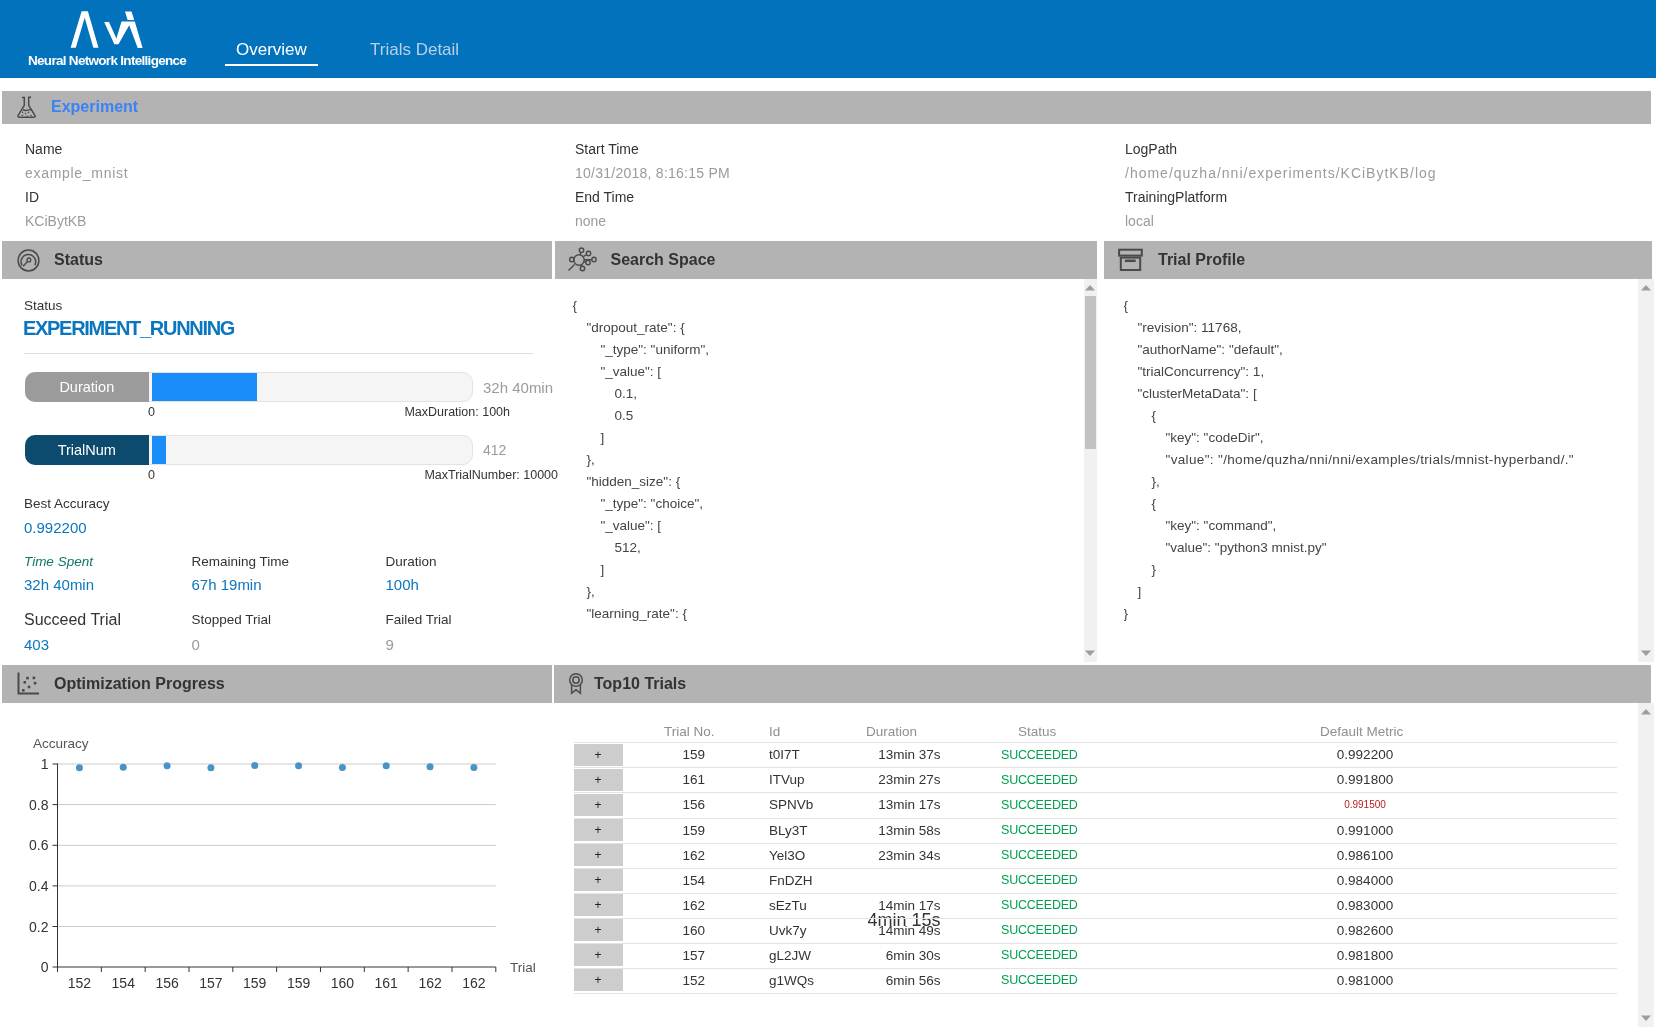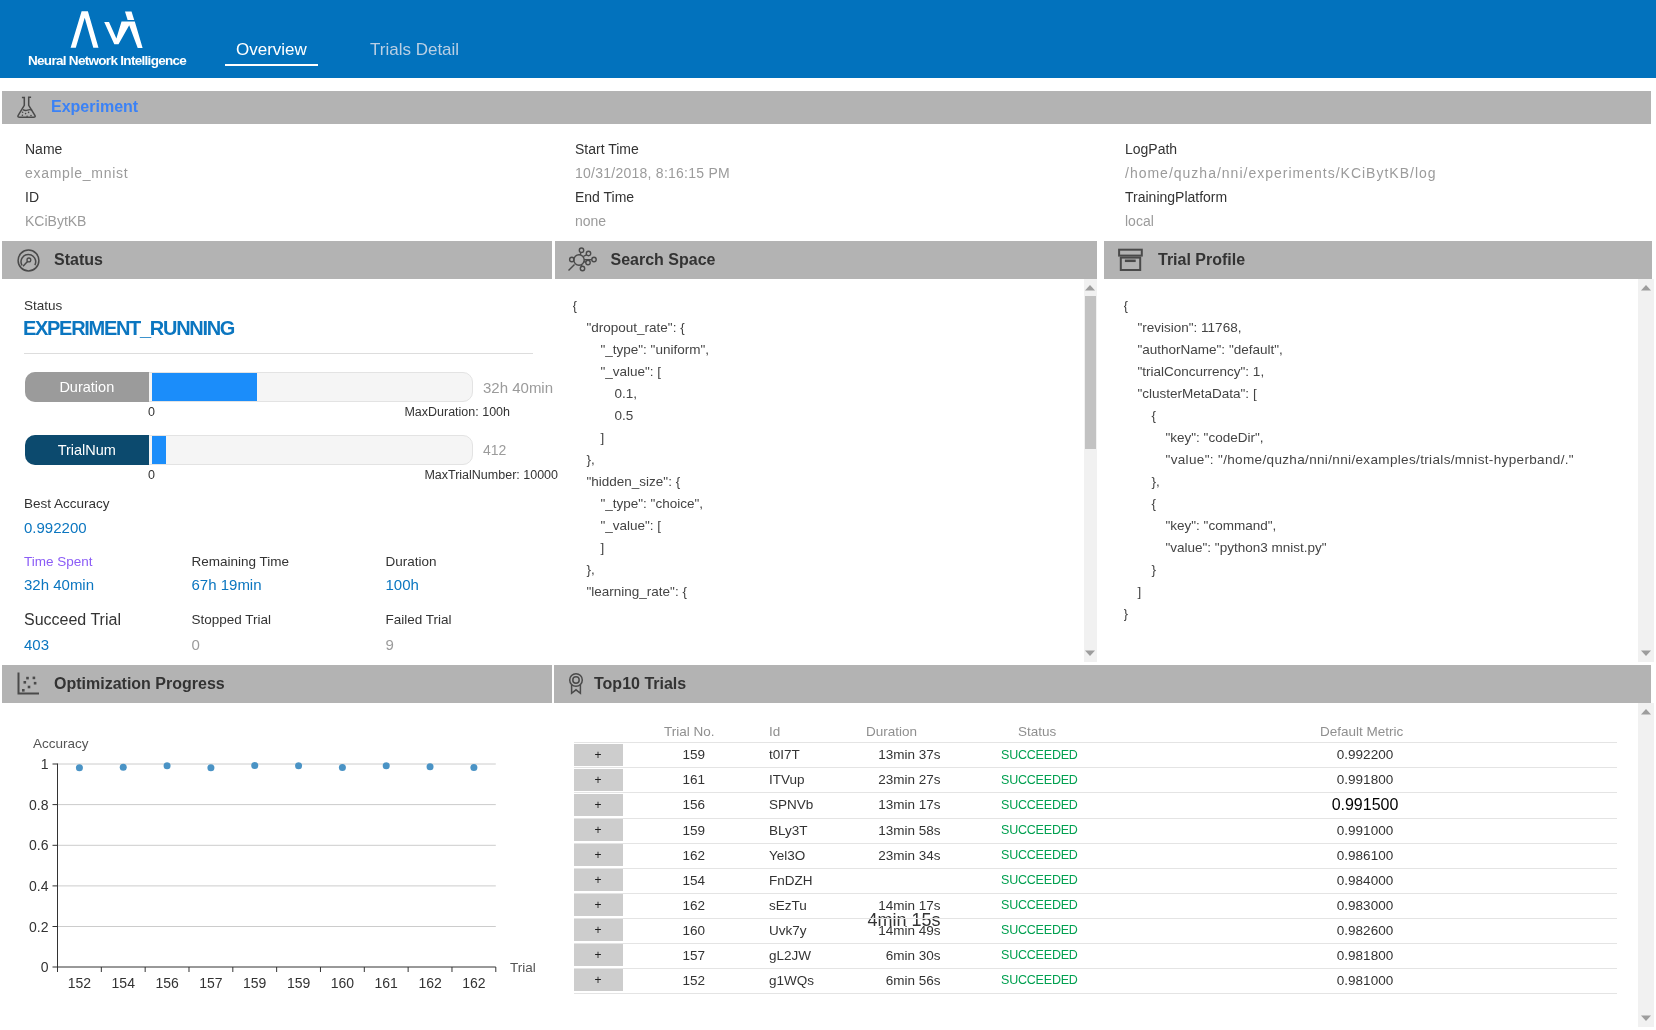--- a/index.html
+++ b/index.html
@@ -125,6 +125,7 @@
       <div style="padding-left:14px;height:22px;line-height:22px;font-size:13.5px;color:#444;white-space:nowrap;">"hidden_size": {</div>
       <div style="padding-left:28px;height:22px;line-height:22px;font-size:13.5px;color:#444;white-space:nowrap;">"_type": "choice",</div>
       <div style="padding-left:28px;height:22px;line-height:22px;font-size:13.5px;color:#444;white-space:nowrap;">"_value": [</div>
+      <div style="padding-left:42px;height:22px;line-height:22px;font-size:13.5px;color:#444;white-space:nowrap;">512,</div>
       <div style="padding-left:28px;height:22px;line-height:22px;font-size:13.5px;color:#444;white-space:nowrap;">]</div>
       <div style="padding-left:14px;height:22px;line-height:22px;font-size:13.5px;color:#444;white-space:nowrap;">},</div>
       <div style="padding-left:14px;height:22px;line-height:22px;font-size:13.5px;color:#444;white-space:nowrap;">"learning_rate": {</div>

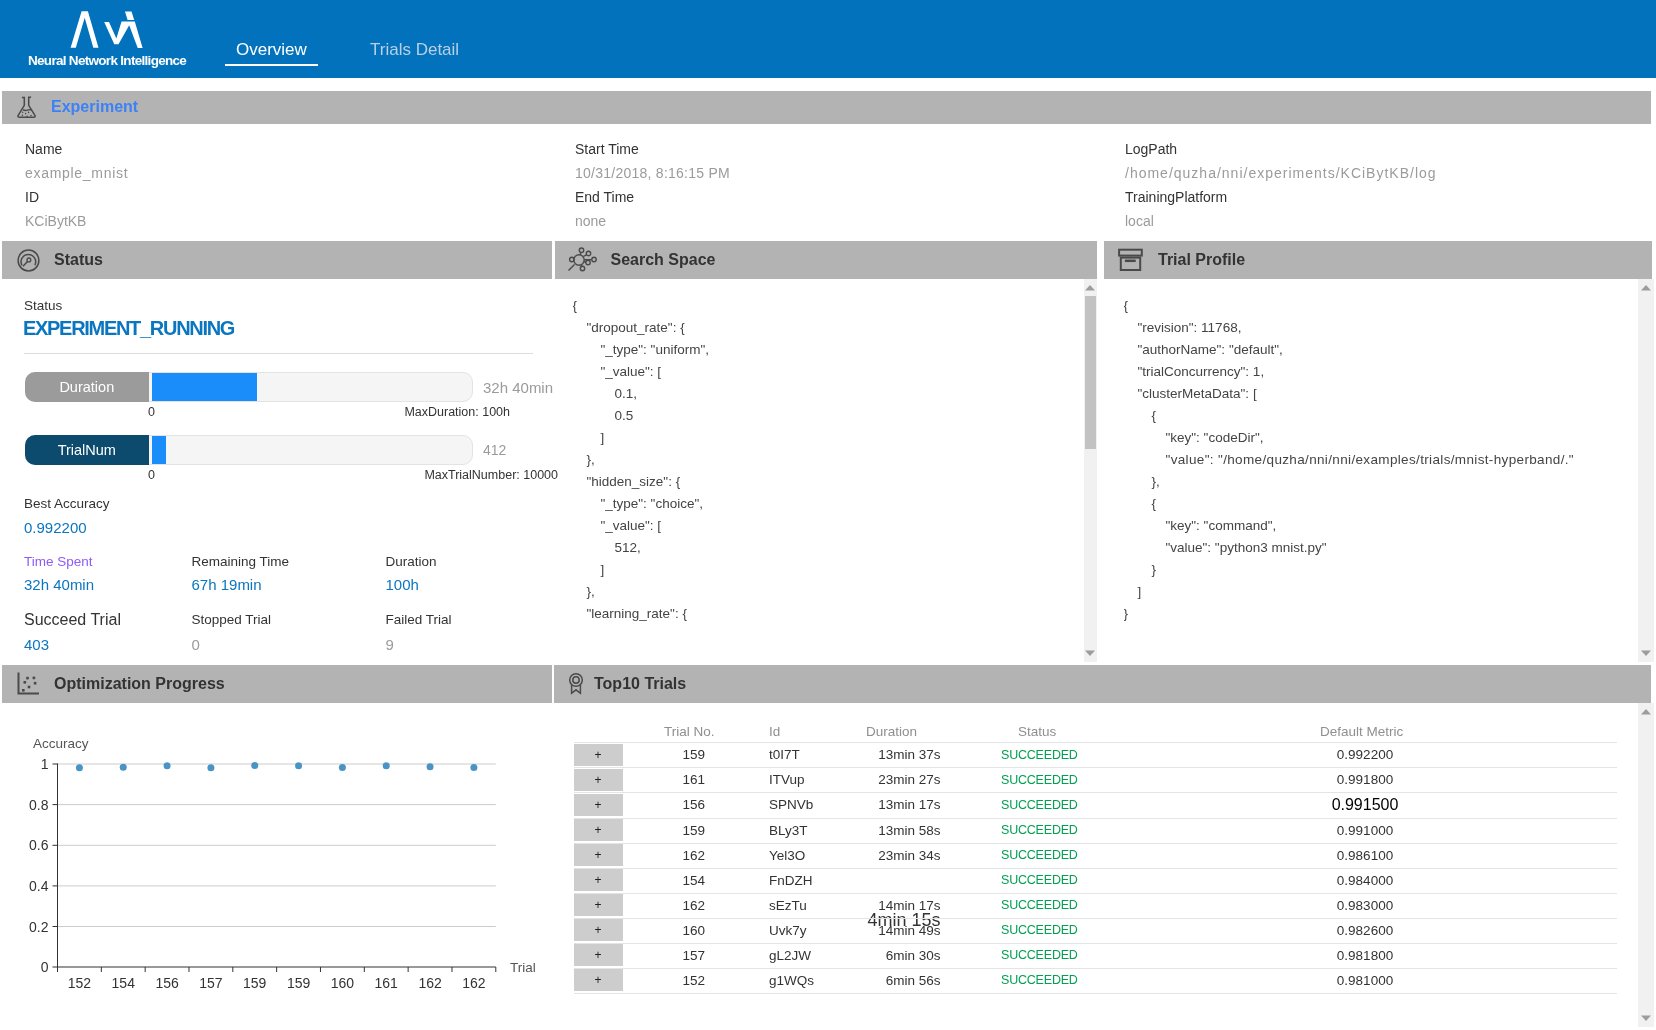--- a/index.html
+++ b/index.html
@@ -101,7 +101,7 @@
 <div class="abs" style="left:370px;top:466px;height:18px;line-height:18px;font-size:12.5px;color:#333;white-space:nowrap;width:140px;text-align:right;margin-left:48px;">MaxTrialNumber: 10000</div>
 <div class="abs" style="left:24px;top:493.5px;height:19px;line-height:19px;font-size:13.5px;color:#333;white-space:nowrap;">Best Accuracy</div>
 <div class="abs" style="left:24px;top:516.5px;height:21px;line-height:21px;font-size:15px;color:#0b76c0;white-space:nowrap;">0.992200</div>
-<div class="abs" style="left:24px;top:551.5px;height:19px;line-height:19px;font-size:13.5px;color:#8b5cf6;white-space:nowrap;">Time Spent</div>
+<div class="abs" style="left:24px;top:551.5px;height:19px;line-height:19px;font-size:13.5px;color:#0f766e;white-space:nowrap;font-style:italic;">Time Spent</div>
 <div class="abs" style="left:24px;top:574px;height:21px;line-height:21px;font-size:15px;color:#0b76c0;white-space:nowrap;">32h 40min</div>
 <div class="abs" style="left:191.5px;top:551.5px;height:19px;line-height:19px;font-size:13.5px;color:#333;white-space:nowrap;">Remaining Time</div>
 <div class="abs" style="left:191.5px;top:574px;height:21px;line-height:21px;font-size:15px;color:#0b76c0;white-space:nowrap;">67h 19min</div>

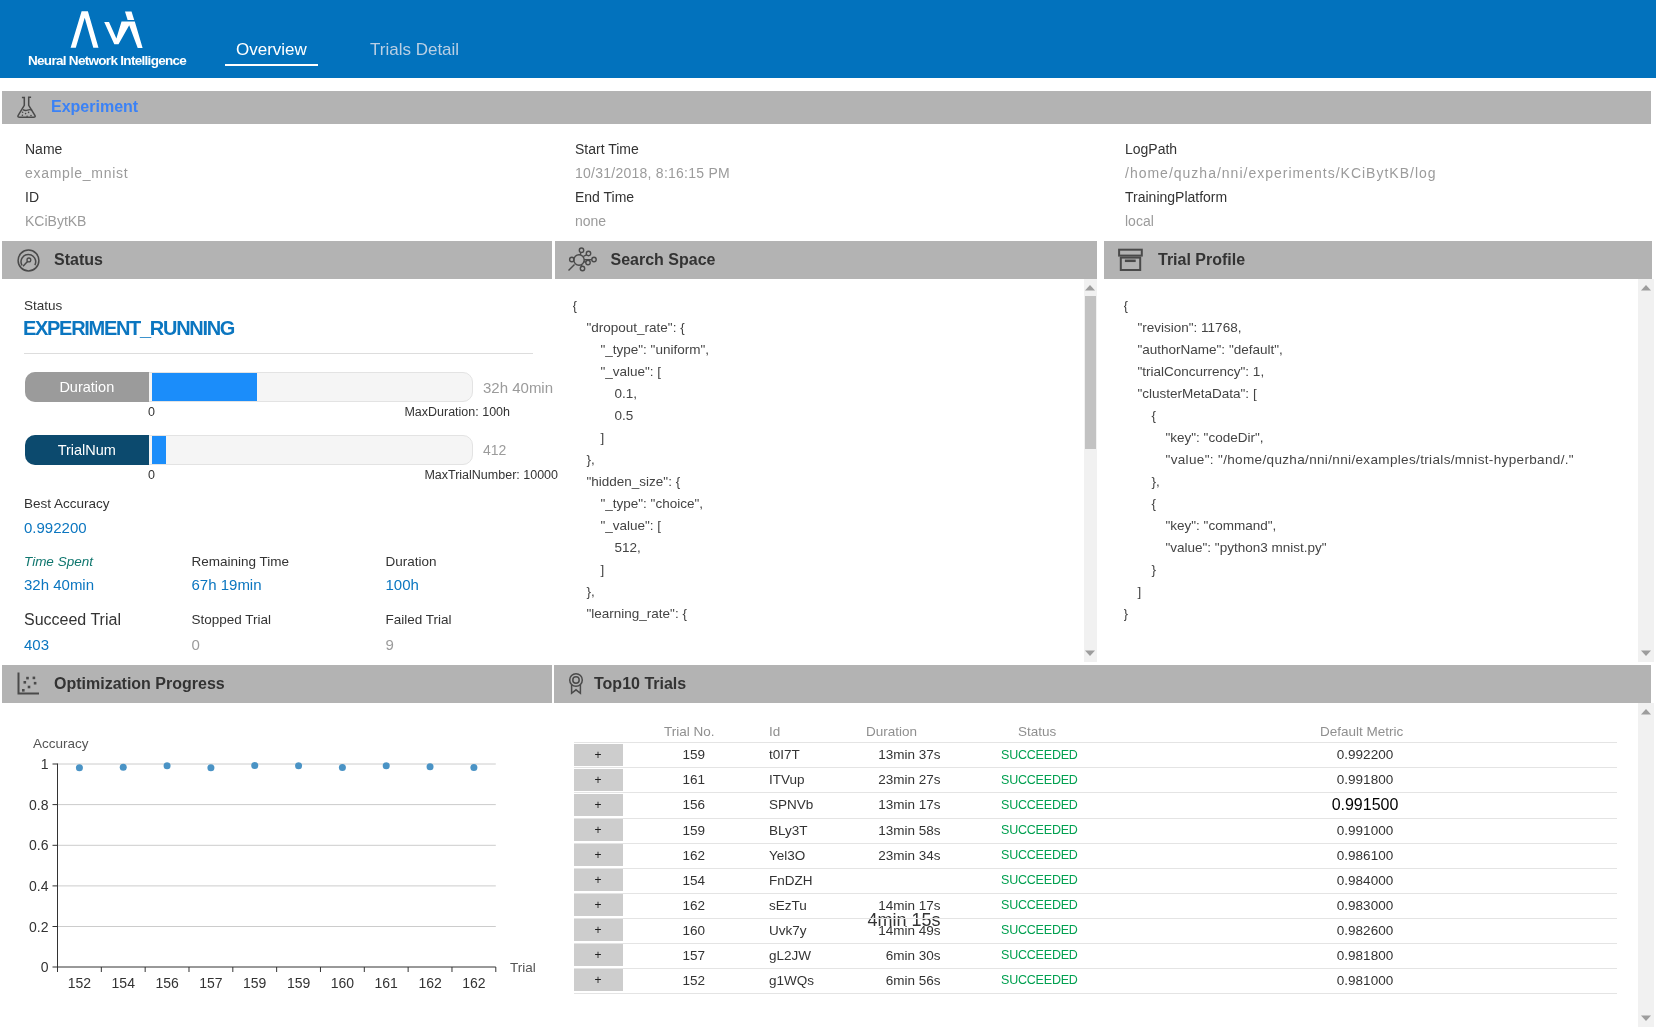--- a/index.html
+++ b/index.html
@@ -270,7 +270,7 @@
 <div class="abs" style="left:769px;top:795.475px;height:19px;line-height:19px;font-size:13.5px;color:#333;white-space:nowrap;">SPNVb</div>
 <div class="abs" style="left:818.5px;top:795.475px;height:19px;line-height:19px;font-size:13.5px;color:#333;white-space:nowrap;width:122px;text-align:right;">13min 17s</div>
 <div class="abs" style="left:1001px;top:795.975px;height:18px;line-height:18px;font-size:12.5px;color:#00a050;white-space:nowrap;letter-spacing:-0.2px;">SUCCEEDED</div>
-<div class="abs" style="left:1265px;top:795.475px;height:19px;line-height:19px;font-size:16px;color:#000000;white-space:nowrap;width:200px;text-align:center;">0.991500</div>
+<div class="abs" style="left:1265px;top:795.475px;height:19px;line-height:19px;font-size:10px;color:#b91c1c;white-space:nowrap;width:200px;text-align:center;">0.991500</div>
 <div class="abs" style="left:573.5px;top:817.51px;width:1043px;height:1px;background:#e4e4e4;"></div>
 <div class="abs" style="left:573.5px;top:819.01px;width:49px;height:22.07px;background:#cdcdcd;color:#222;font-size:12px;text-align:center;line-height:22.07px;">+</div>
 <div class="abs" style="left:623px;top:820.545px;height:19px;line-height:19px;font-size:13.5px;color:#333;white-space:nowrap;width:82px;text-align:right;">159</div>

